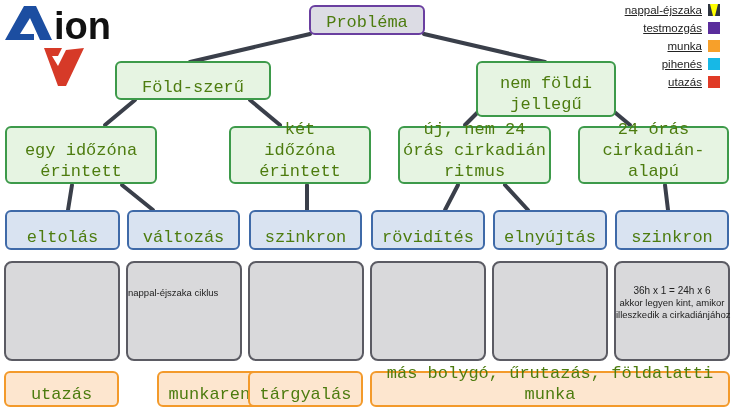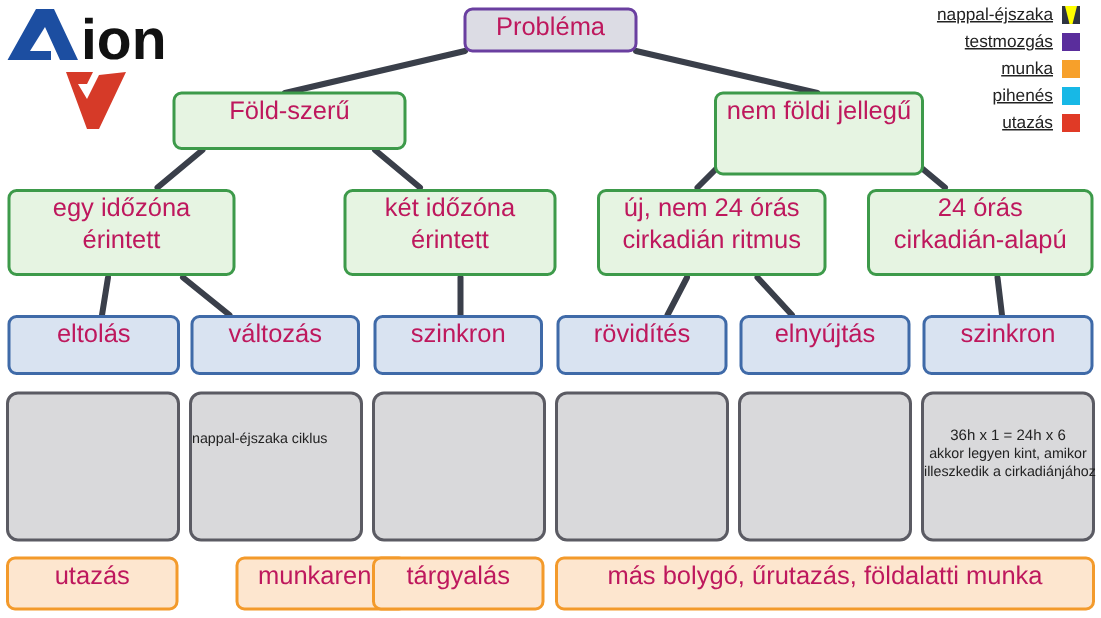--- a/index.html
+++ b/index.html
@@ -6,8 +6,8 @@
   body { width:734px; height:412px; position:relative; background:#ffffff; overflow:hidden;
          font-family:"Liberation Sans", "DejaVu Sans", sans-serif; color:#222; }
   #canvas { position:absolute; left:0; top:0; width:734px; height:412px; }
-  .node { position:absolute; box-sizing:border-box; display:flex; align-items:flex-start; justify-content:center;
-          text-align:center; border-radius:6px; font-size:17px; line-height:21px; color:#be185d; }
+  .node { position:absolute; box-sizing:border-box; display:flex; align-items:flex-end; justify-content:center;
+          text-align:center; border-radius:6px; font-size:17px; line-height:21px; color:#4d7c0f;font-family:Liberation Mono, monospace; }
   .root { background:#dcdce4; border:2px solid #6a3fa0; }
   .green { background:#e6f4e2; border:2px solid #3d9a4a; }
   .blue { background:#d9e3f1; border:2px solid #3f6aa8; }

